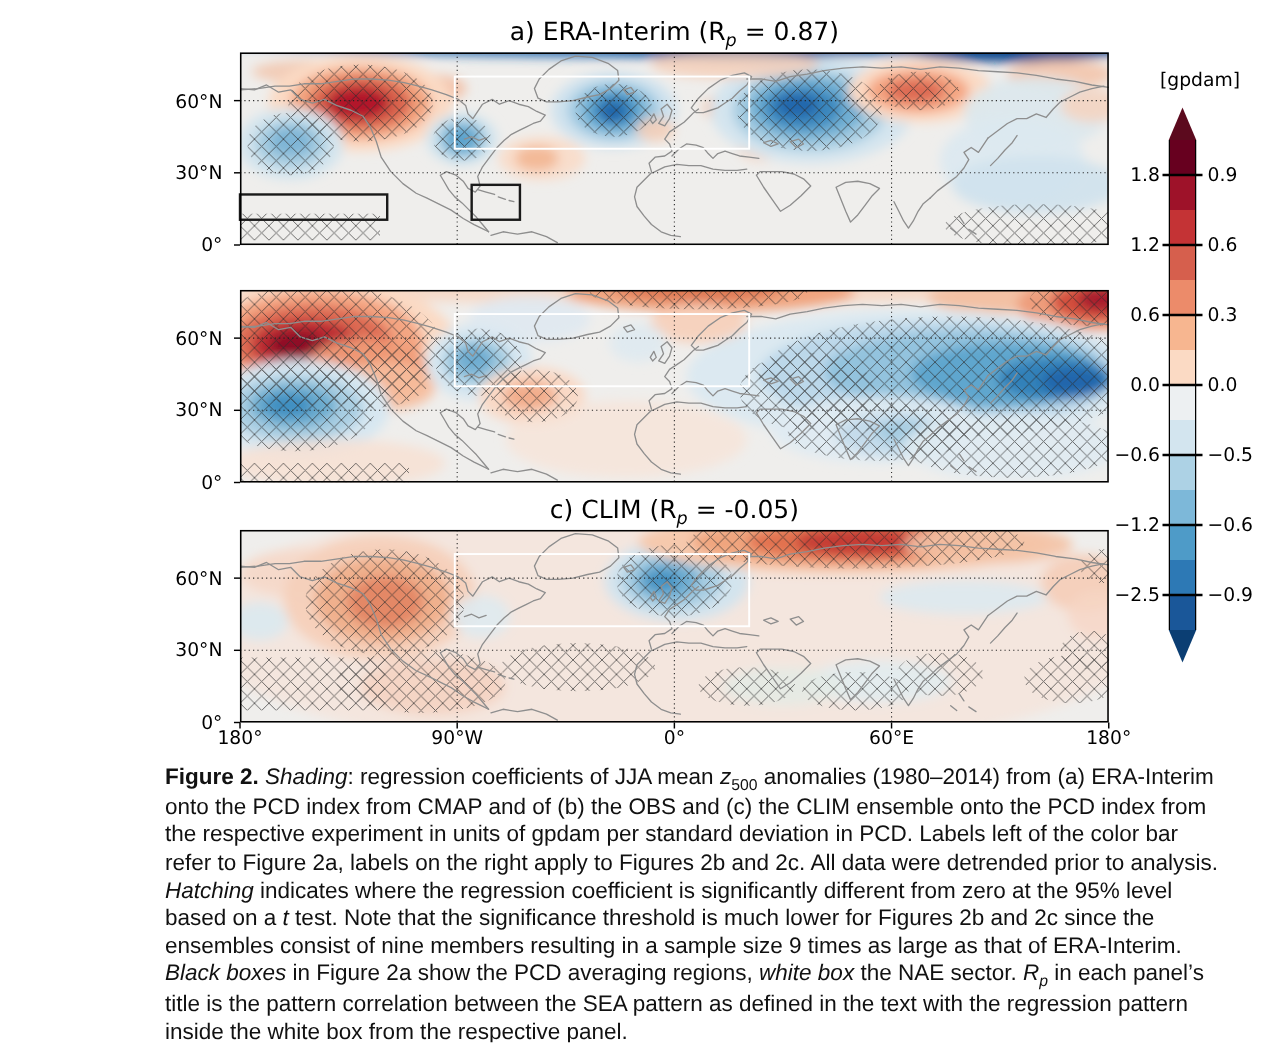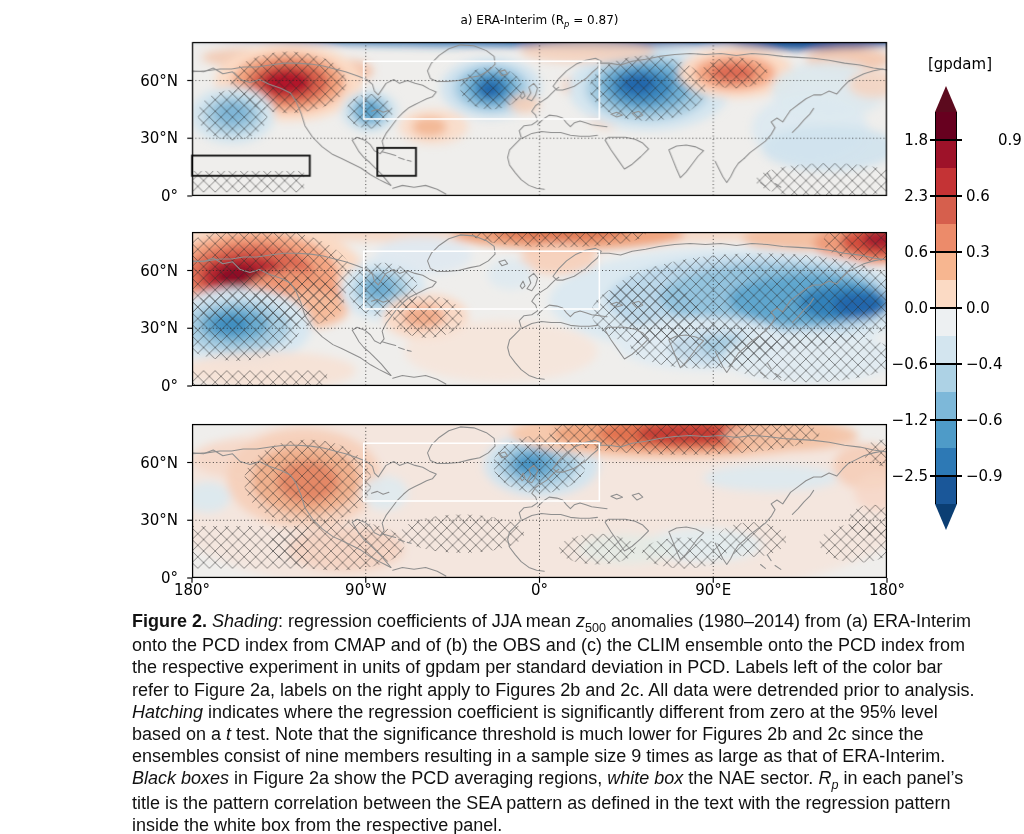--- a/index.html
+++ b/index.html
@@ -5,7 +5,7 @@
   html,body{margin:0;padding:0;background:#fff;}
   .page{position:relative;width:1024px;height:834px;background:#fff;overflow:hidden;
         font-family:"DejaVu Sans",sans-serif;color:#000;}
-  .ptitle{position:absolute;left:192px;width:695px;text-align:center;font-size:12px;
+  .ptitle{position:absolute;left:192px;width:695px;text-align:center;font-size:20px;
           font-weight:400;margin:0;white-space:nowrap;}
   #title-a{top:13px}#title-b{top:203px}#title-c{top:395px}
   .map{position:absolute;left:192px;width:695px;height:154px;}

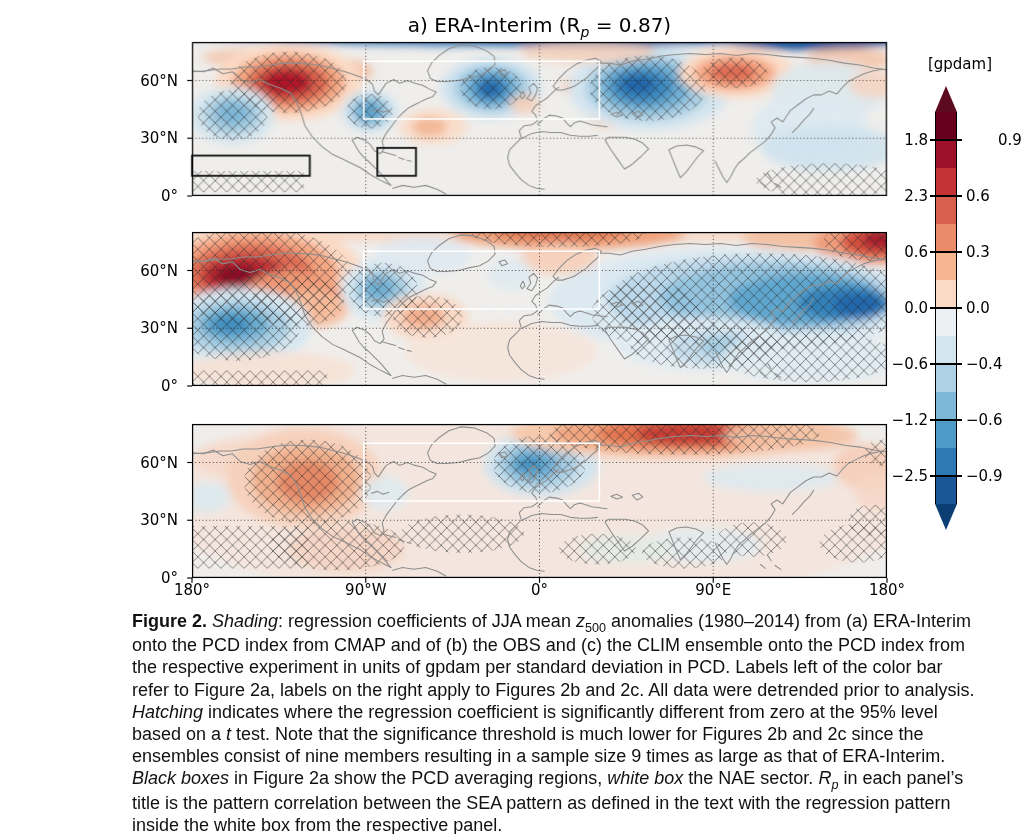--- a/index.html
+++ b/index.html
@@ -344,7 +344,7 @@
       <div class="cb-arrow" style="top: 449px; border-left: 11px solid transparent; border-right: 11px solid transparent; border-top: 26px solid rgb(11, 62, 115);"></div>
       <div class="cb-tick" style="top: 84.25px;"></div>
       <div class="cb-lab-l" style="top: 85px;">1.8</div>
-      <div class="cb-lab-r" style="top: 85px; margin-left: 32px;">0.9</div>
+      <div class="cb-lab-r" style="top: 85px;">0.9</div>
       <div class="cb-tick" style="top: 140.25px;"></div>
       <div class="cb-lab-l" style="top: 141px;">2.3</div>
       <div class="cb-lab-r" style="top: 141px;">0.6</div>

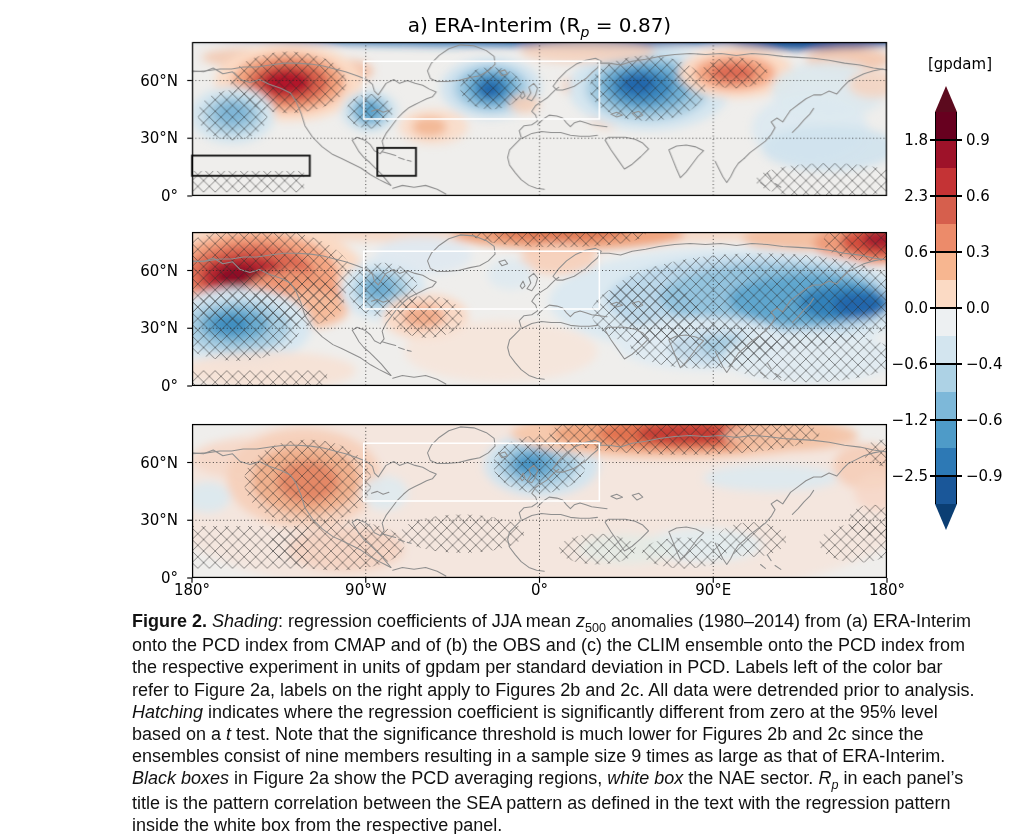--- a/index.html
+++ b/index.html
@@ -346,7 +346,7 @@
       <div class="cb-lab-l" style="top: 85px;">1.8</div>
       <div class="cb-lab-r" style="top: 85px;">0.9</div>
       <div class="cb-tick" style="top: 140.25px;"></div>
-      <div class="cb-lab-l" style="top: 141px;">2.3</div>
+      <div class="cb-lab-l" style="top: 141px;">1.2</div>
       <div class="cb-lab-r" style="top: 141px;">0.6</div>
       <div class="cb-tick" style="top: 196.25px;"></div>
       <div class="cb-lab-l" style="top: 197px;">0.6</div>

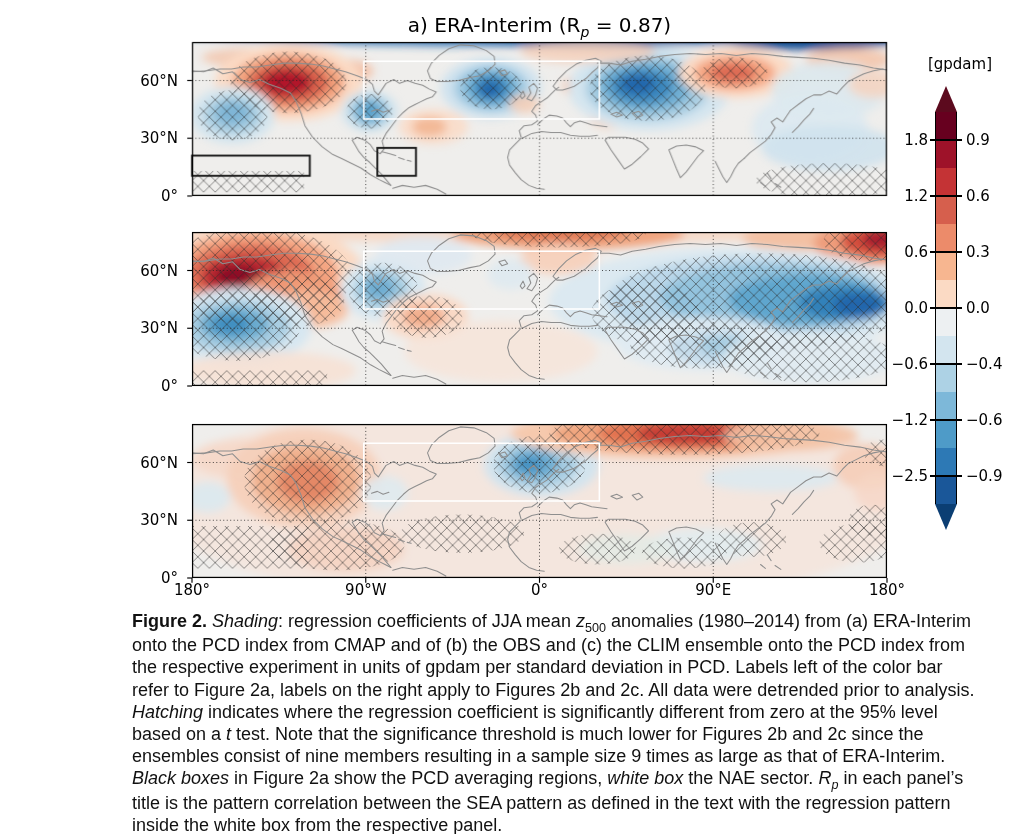--- a/index.html
+++ b/index.html
@@ -356,7 +356,7 @@
       <div class="cb-lab-r" style="top: 253px;">0.0</div>
       <div class="cb-tick" style="top: 308.25px;"></div>
       <div class="cb-lab-l" style="top: 309px;">−0.6</div>
-      <div class="cb-lab-r" style="top: 309px;">−0.4</div>
+      <div class="cb-lab-r" style="top: 309px;">−0.5</div>
       <div class="cb-tick" style="top: 364.25px;"></div>
       <div class="cb-lab-l" style="top: 365px;">−1.2</div>
       <div class="cb-lab-r" style="top: 365px;">−0.6</div>

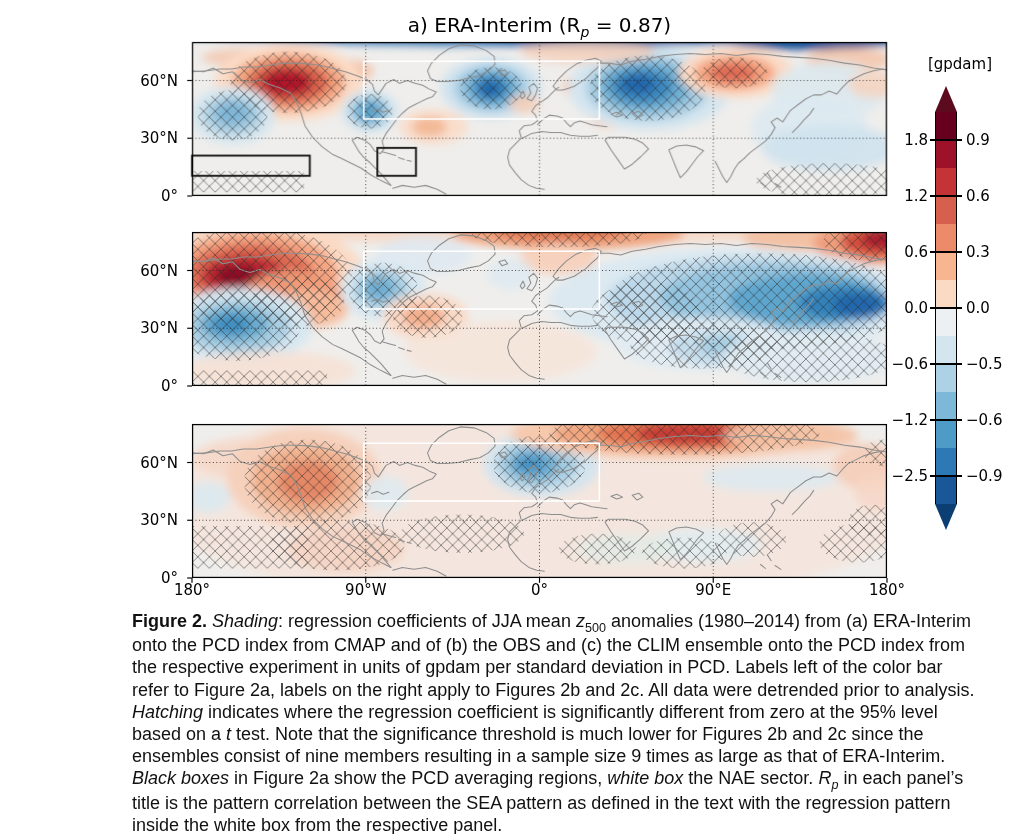--- a/index.html
+++ b/index.html
@@ -243,6 +243,7 @@
       </svg>
     </div>
 
+  <h3 class="ptitle" id="title-c"><span>c) CLIM (R</span><span class="rt-sub rt-i">p</span><span> = -0.05)</span></h3>
   <div class="ylab" id="ylab-c">
       <span style="top: 38.5px;">60°N</span>
       <span style="top: 96.3px;">30°N</span>

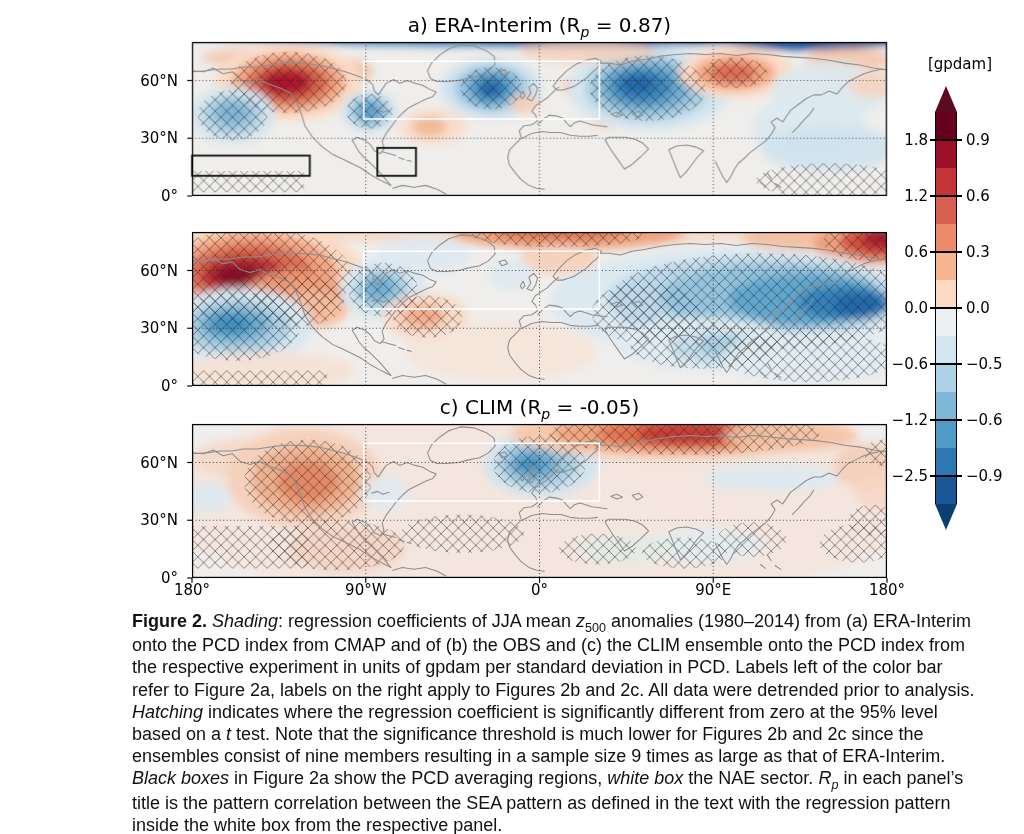--- a/index.html
+++ b/index.html
@@ -319,7 +319,7 @@
       <span style="left: 0px;">180°</span>
       <span style="left: 173.8px; text-align: center;">90°W</span>
       <span style="left: 347.5px;">0°</span>
-      <span style="left: 521.3px;">90°E</span>
+      <span style="left: 521.3px;">60°E</span>
       <span style="left: 695px;">180°</span>
     </div>
 

